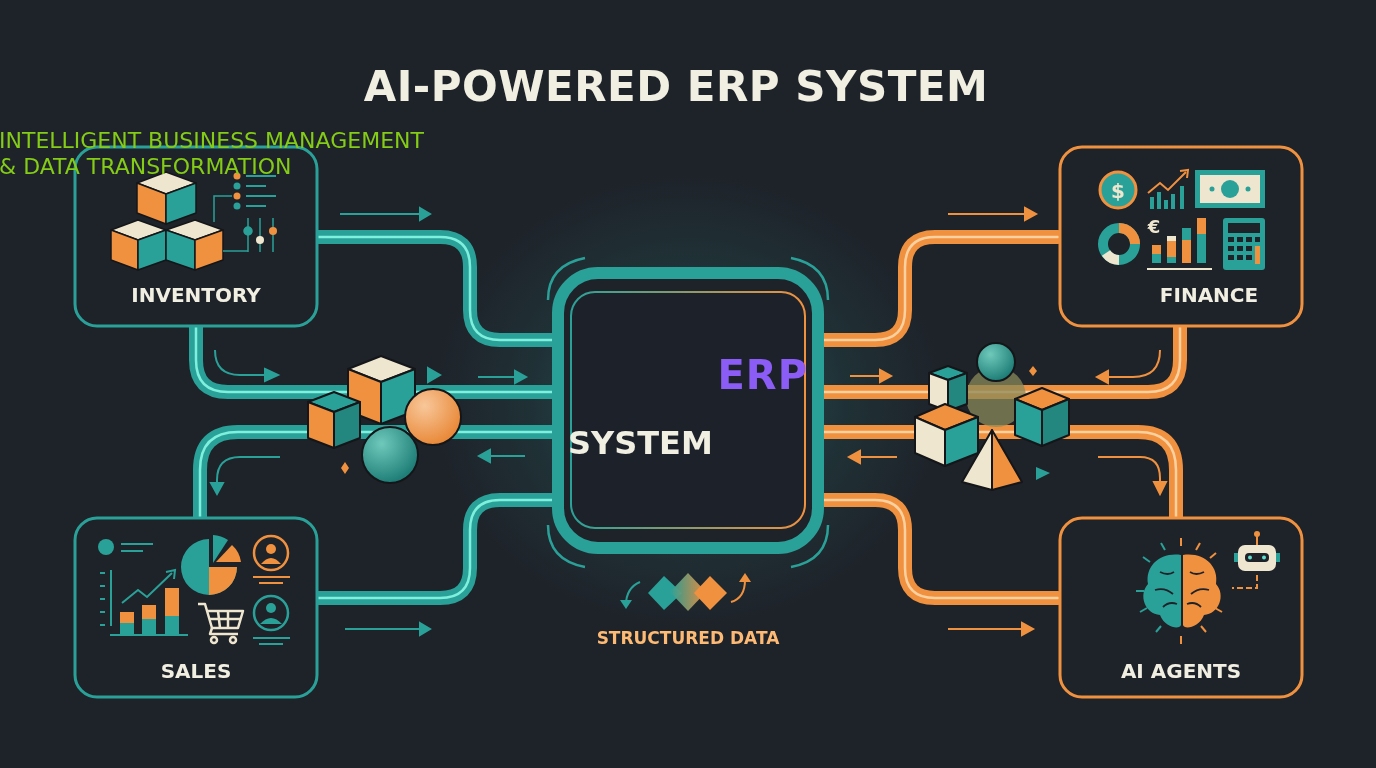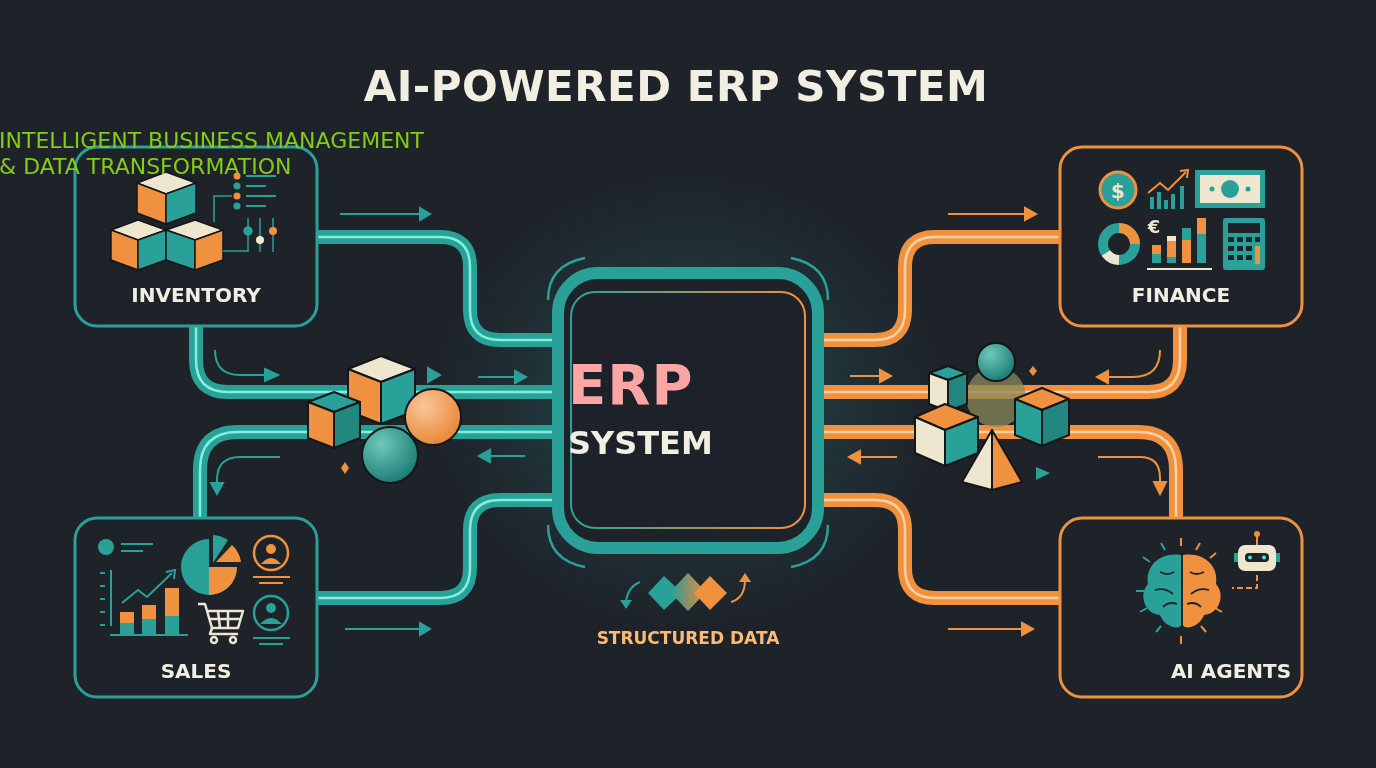--- a/index.html
+++ b/index.html
@@ -345,7 +345,7 @@
 <div class="erp-small">SYSTEM</div>
 
 <div class="box-label" style="left:76px; top:283px;">INVENTORY</div>
-<div class="box-label" style="left:1061px; top:283px;">FINANCE</div>
+<div class="box-label" style="left:1061px; top:283px;padding-left:28px;">FINANCE</div>
 <div class="box-label" style="left:76px; top:659px;">SALES</div>
 <div class="box-label" style="left:1111px; top:659px;">AI AGENTS</div>
 

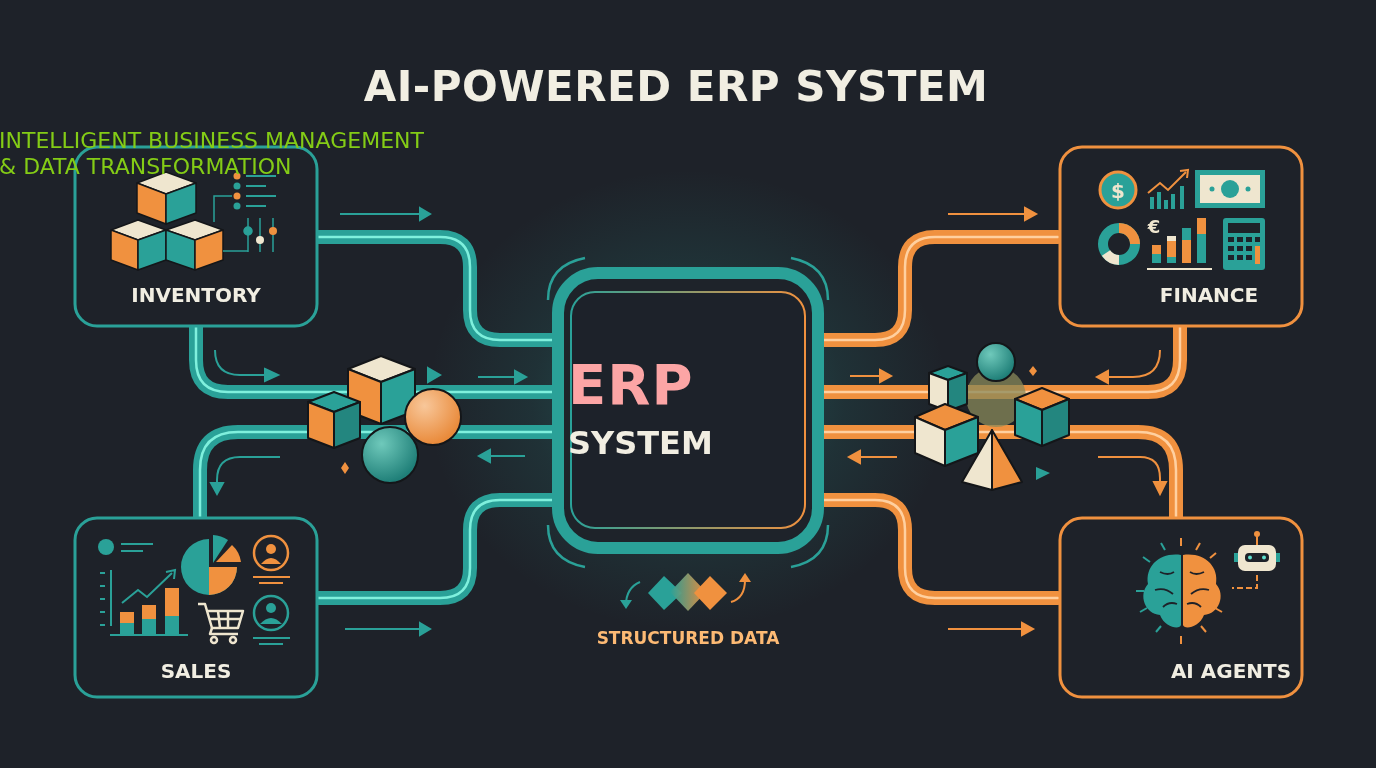--- a/index.html
+++ b/index.html
@@ -10,7 +10,7 @@
   .sub1 { top:126px; left:-1px; }
   .sub2 { top:152px; left:-1px; }
   .box-label { position:absolute; font-size:20px; font-weight:bold; color:#f1eee2; text-align:center; width:240px; }
-  .erp-big { position:absolute; left:568px; width:240px; text-align:left; top:352px; font-size:56px; font-weight:bold; color:#fca5a5; letter-spacing:1px; }
+  .erp-big { position:absolute; left:568px; width:240px; text-align:right; top:352px; font-size:40px; font-weight:bold; color:#8b5cf6; letter-spacing:1px; }
   .erp-small { position:absolute; left:568px; width:240px; top:424px; font-size:32px; font-weight:bold; color:#f1eee2; }
   .caption { position:absolute; left:548px; width:280px; text-align:center; font-size:17px; font-weight:bold; color:#fdba74; line-height:24px; top:626px; }
 </style>

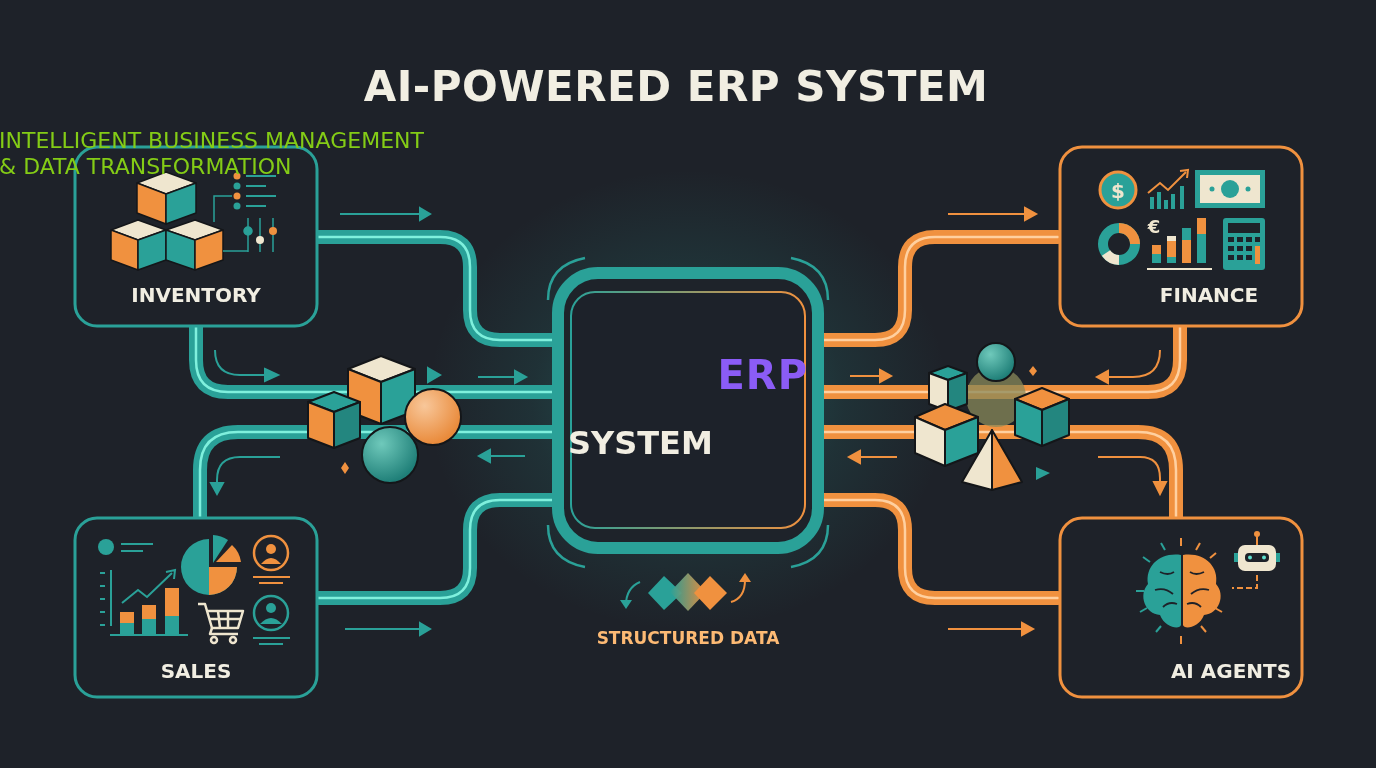--- a/index.html
+++ b/index.html
@@ -347,7 +347,7 @@
 <div class="box-label" style="left:76px; top:283px;">INVENTORY</div>
 <div class="box-label" style="left:1061px; top:283px;padding-left:28px;">FINANCE</div>
 <div class="box-label" style="left:76px; top:659px;">SALES</div>
-<div class="box-label" style="left:1111px; top:659px;">AI AGENTS</div>
+<div class="box-label" style="left:1061px; top:659px;">AI AGENTS</div>
 
 <div class="caption">
   <div>STRUCTURED DATA</div>

